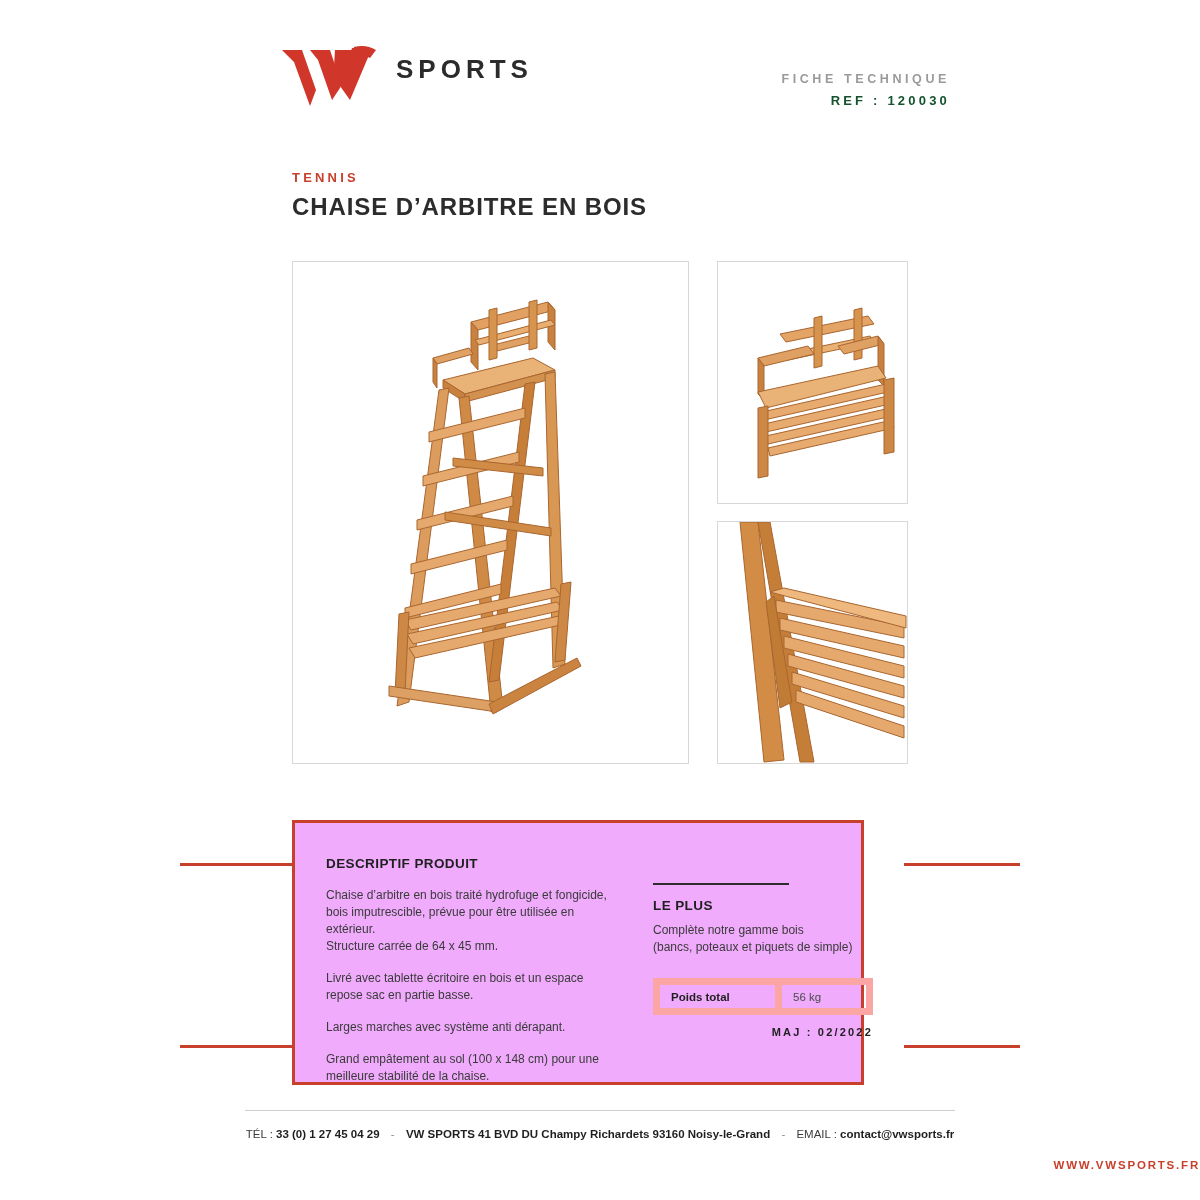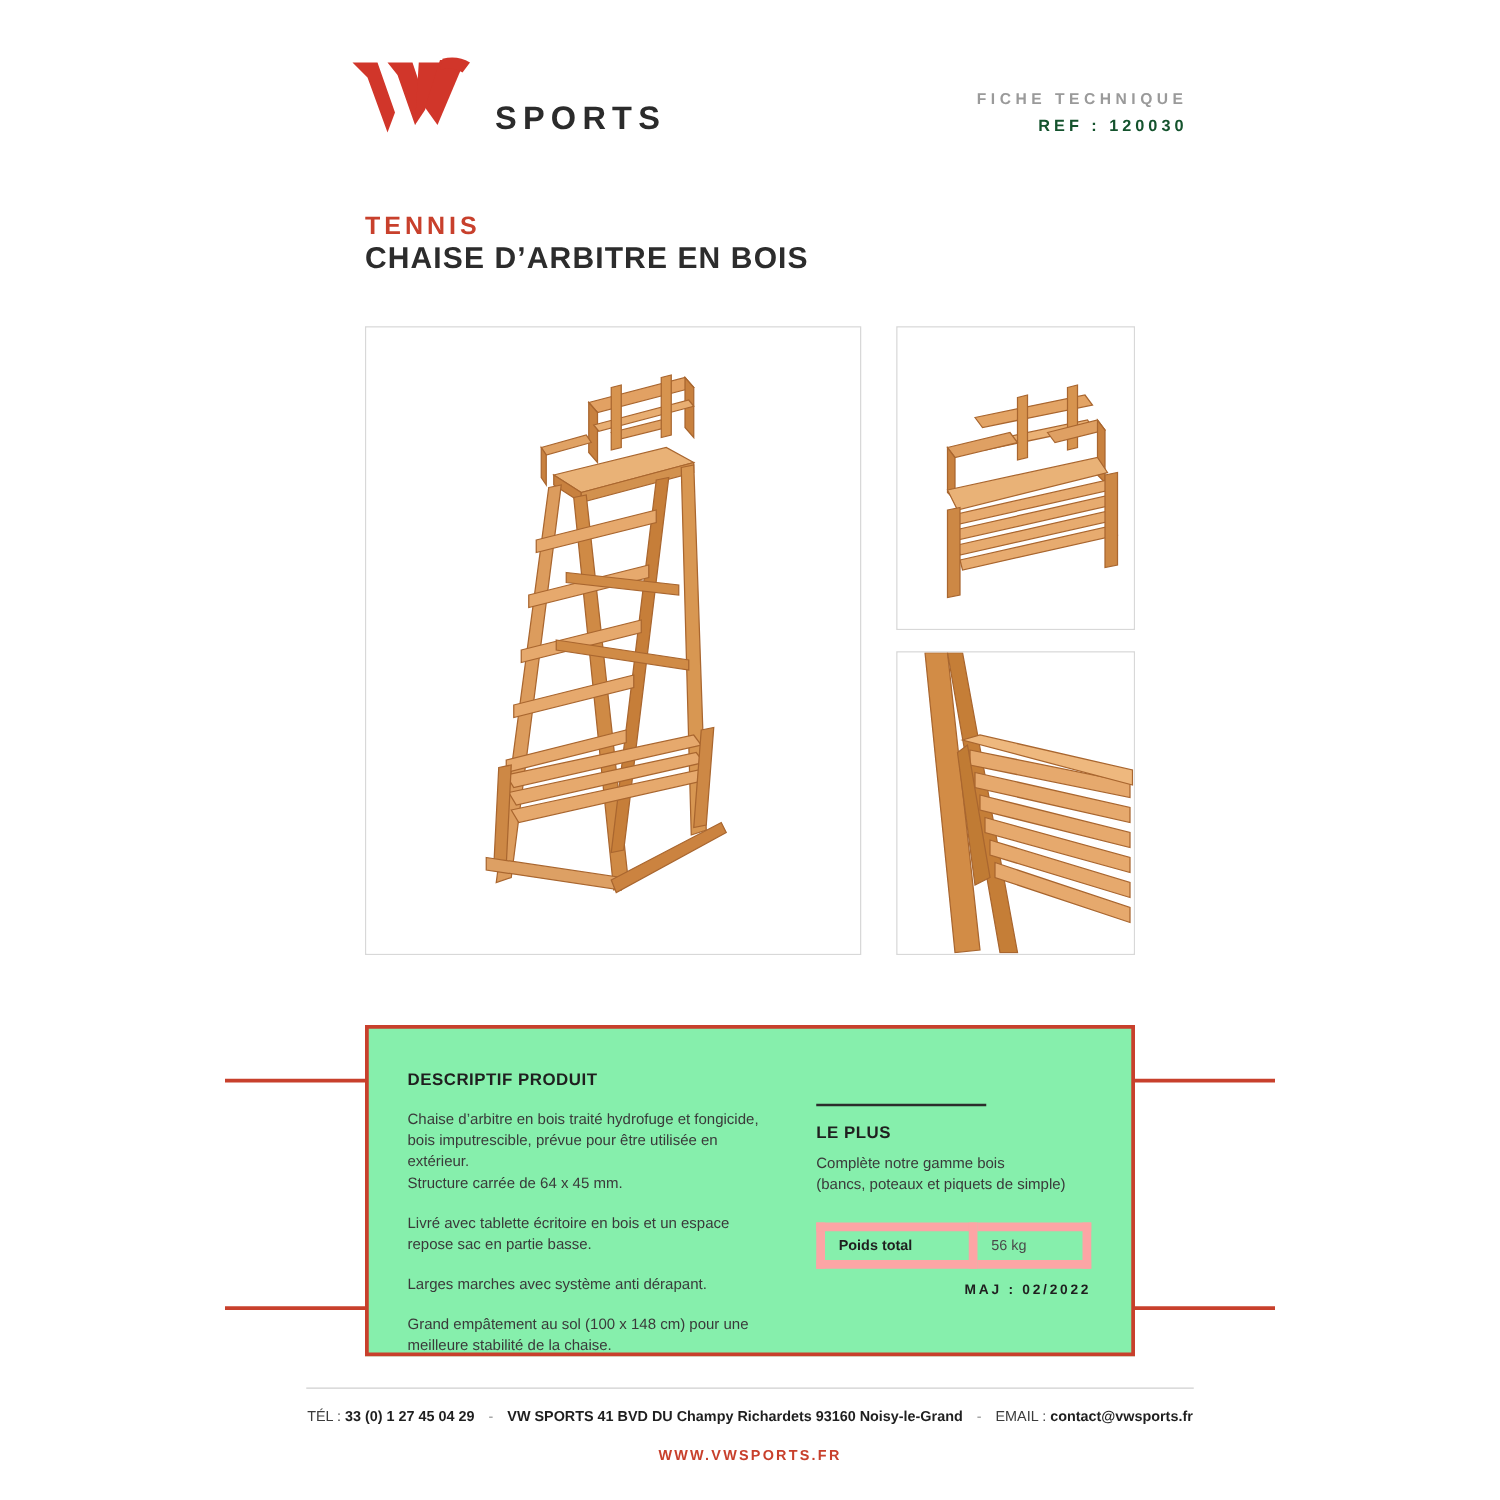--- a/index.html
+++ b/index.html
@@ -26,7 +26,7 @@
     position: absolute;
     left: 0; top: 0;
     display: flex;
-    align-items: flex-end;
+    align-items: flex-start;
   }
   .logo-mark {
     position: relative;

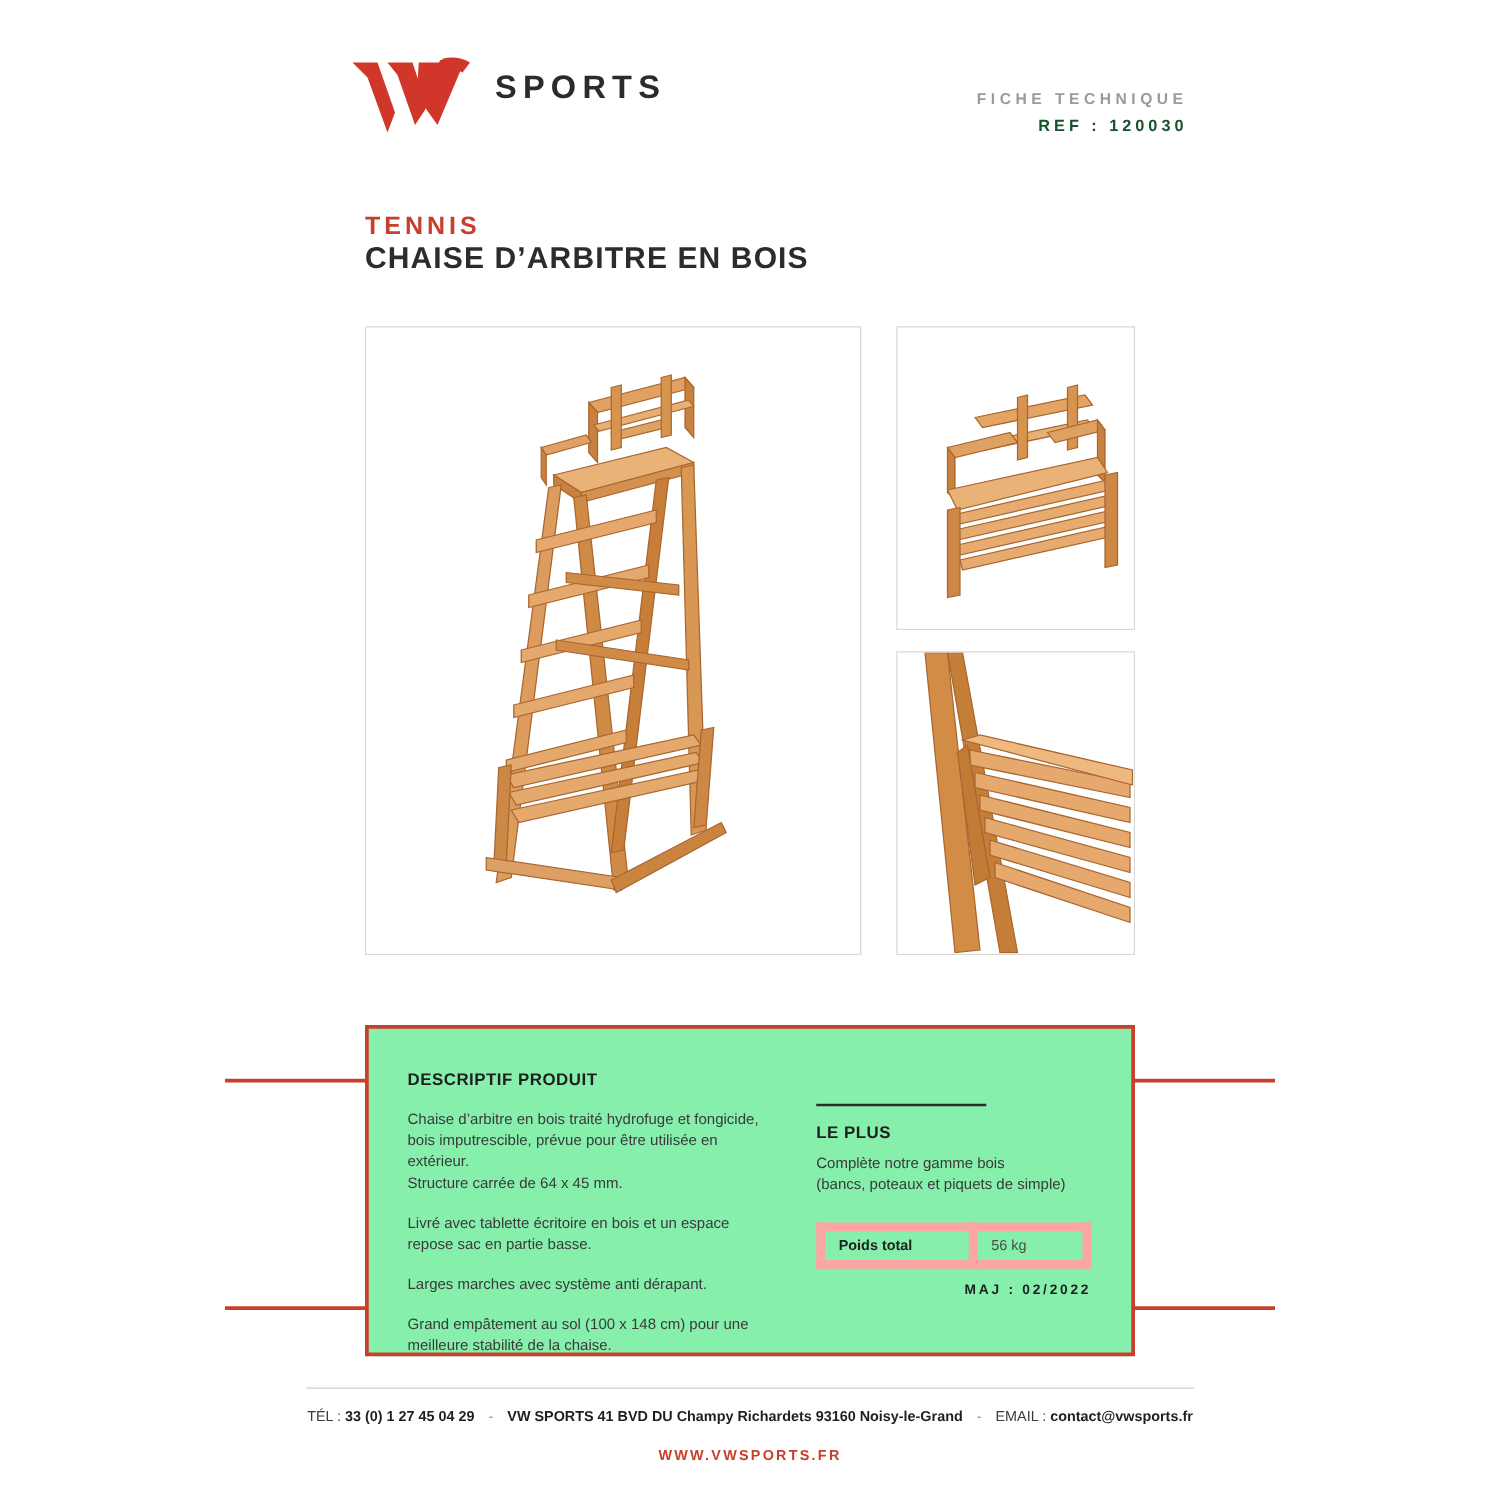--- a/index.html
+++ b/index.html
@@ -65,7 +65,7 @@
   .cat-title {
     position: absolute;
     left: 292px; top: 170px;
-    font-size: 20px;
+    font-size: 13px;
     font-weight: bold;
     letter-spacing: 3.2px;
     color: #c8402c;

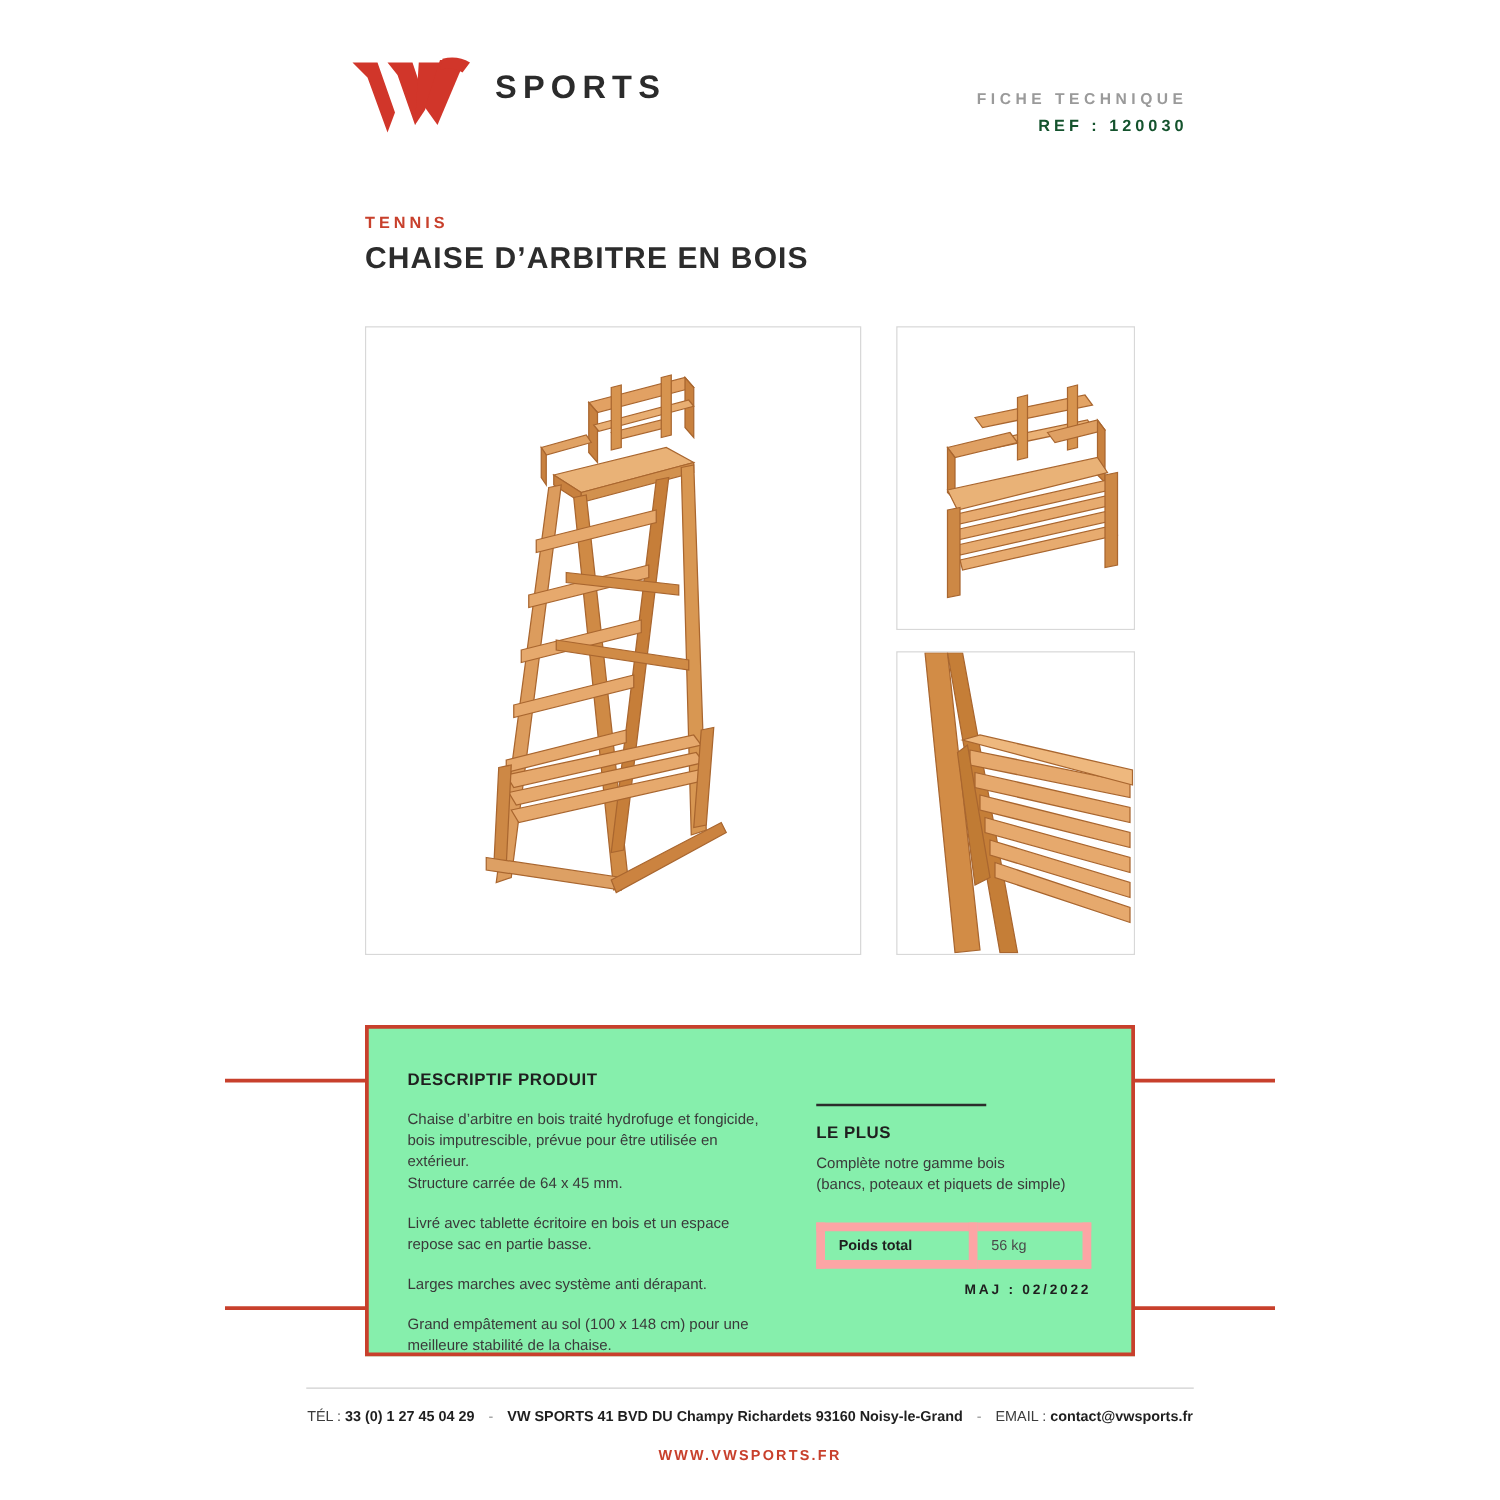--- a/index.html
+++ b/index.html
@@ -126,9 +126,9 @@
   .desc-box {
     position: absolute;
     left: 292px; top: 820px;
-    width: 616px; height: 265px;
+    width: 572px; height: 265px;
     border: 3px solid #c8402c;
-    background: #86efac;
+    background: #f0abfc;
   }
   .desc-left {
     position: absolute;

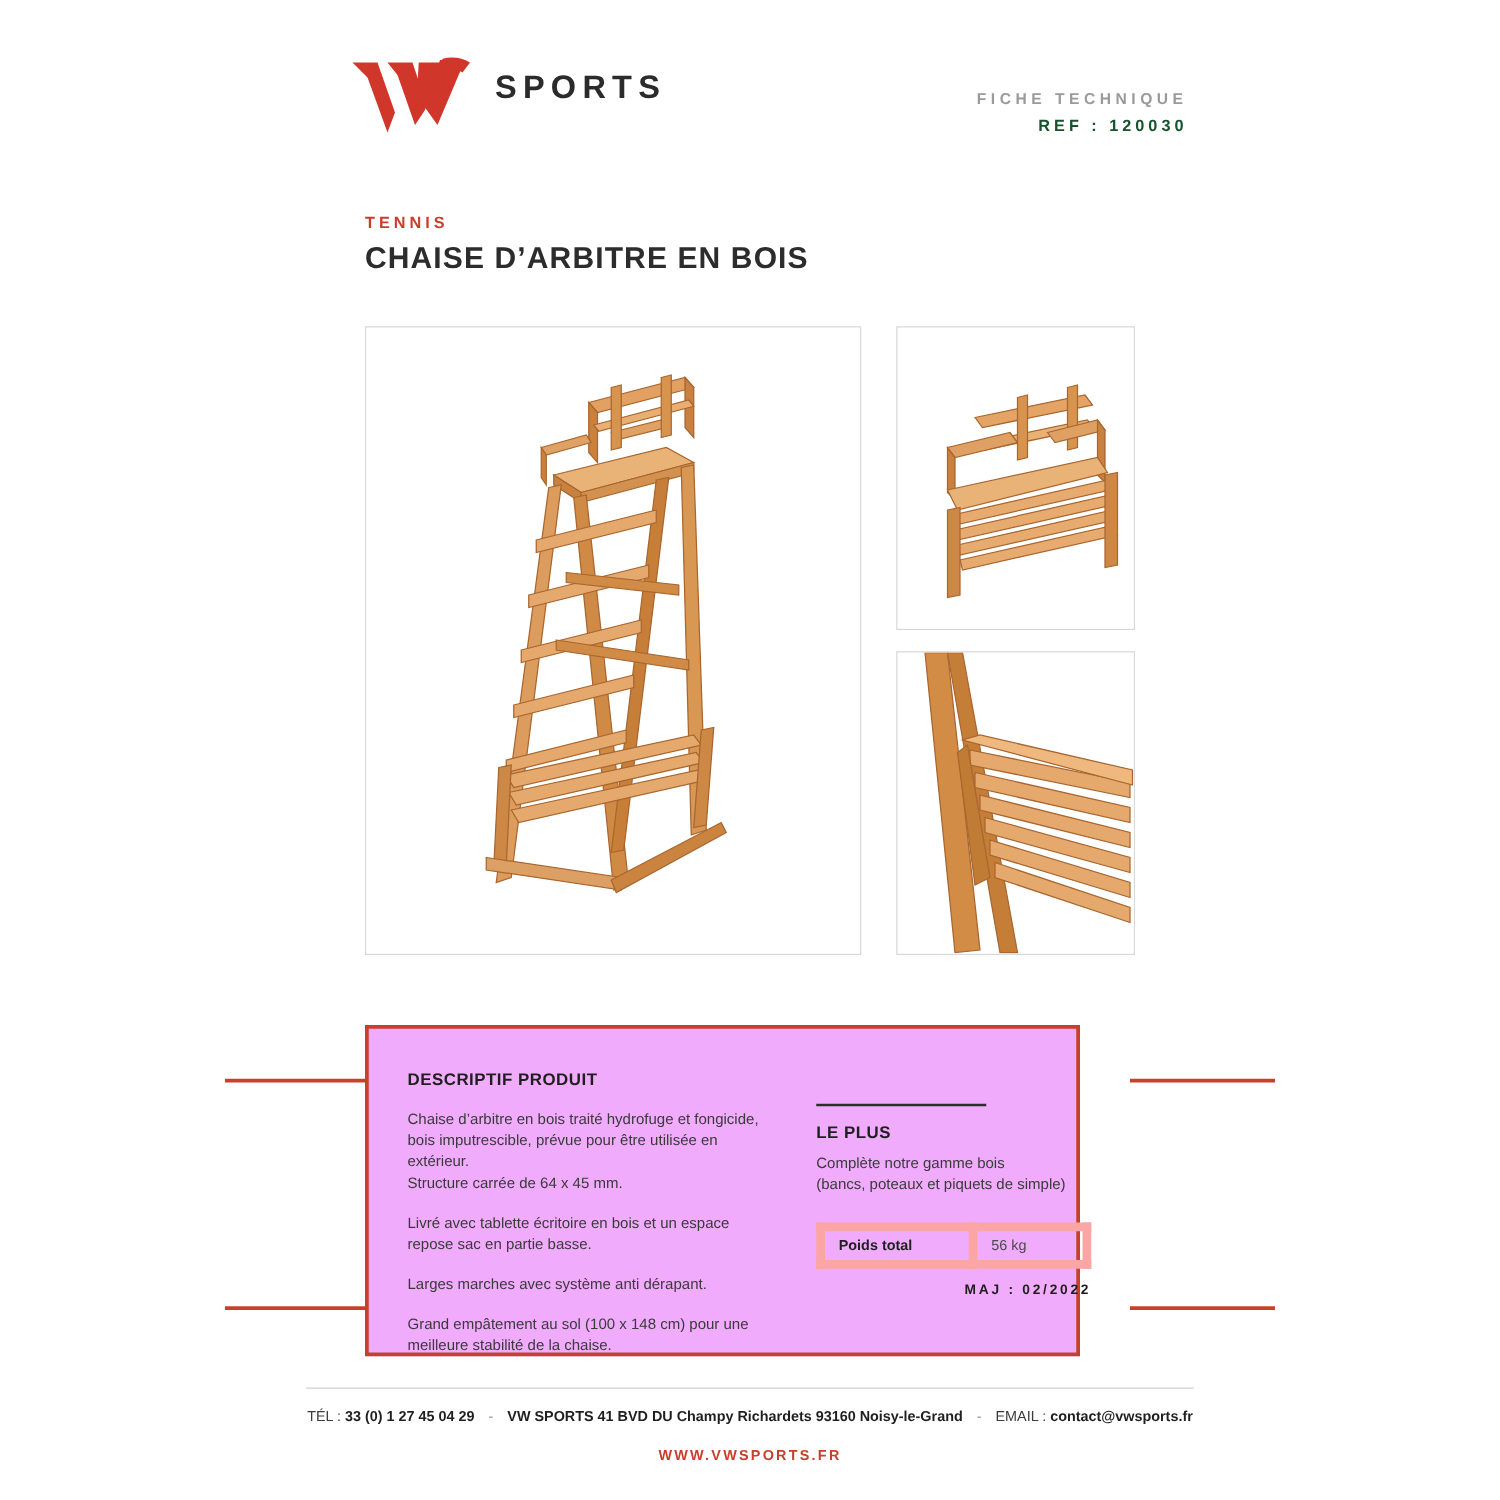--- a/index.html
+++ b/index.html
@@ -214,7 +214,7 @@
   .footer-web {
     position: absolute;
     left: 0; right: 0; top: 1159px;
-    text-align: center;
+    text-align: right;
     font-size: 11.5px;
     font-weight: bold;
     letter-spacing: 1.8px;

